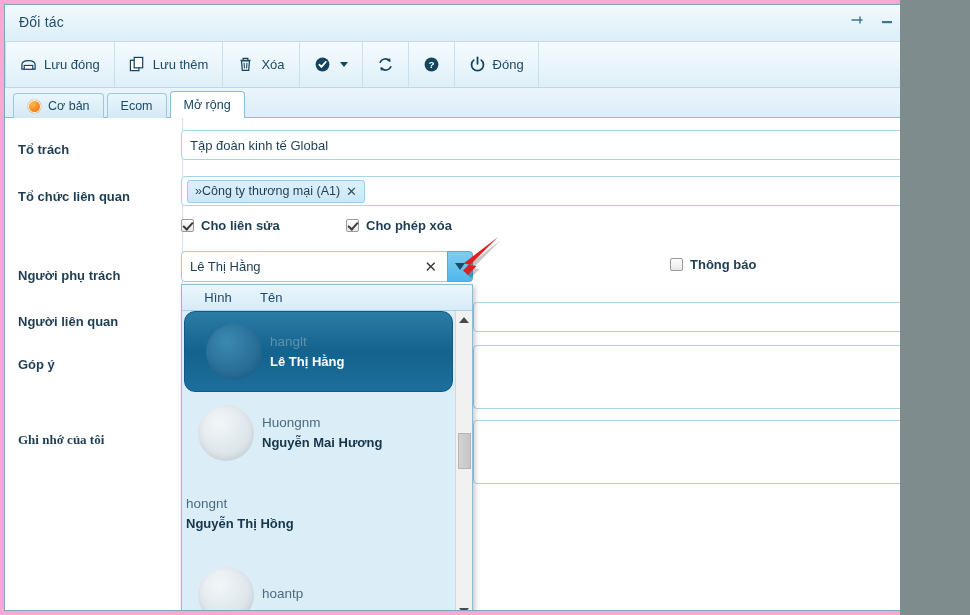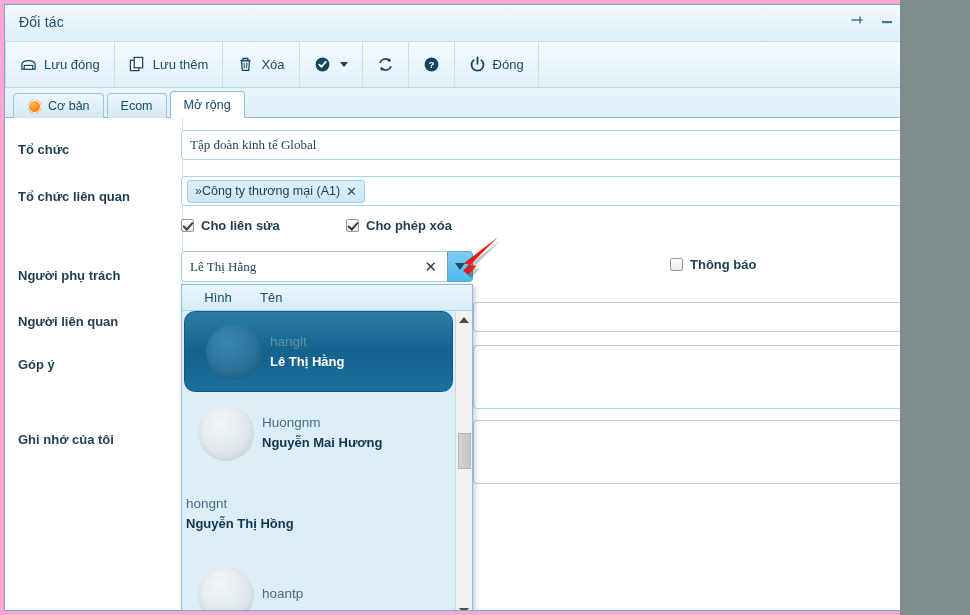--- a/index.html
+++ b/index.html
@@ -512,7 +512,7 @@
 
       <div class="label-col"></div>
 
-      <div class="flabel" style="top:24px;">Tổ chức</div>
+      <div class="flabel" style="top:24px;">Tổ trách</div>
       <div class="flabel" style="top:71px;">Tổ chức liên quan</div>
       <div class="flabel" style="top:150px;">Người phụ trách</div>
       <div class="flabel" style="top:196px;">Người liên quan</div>

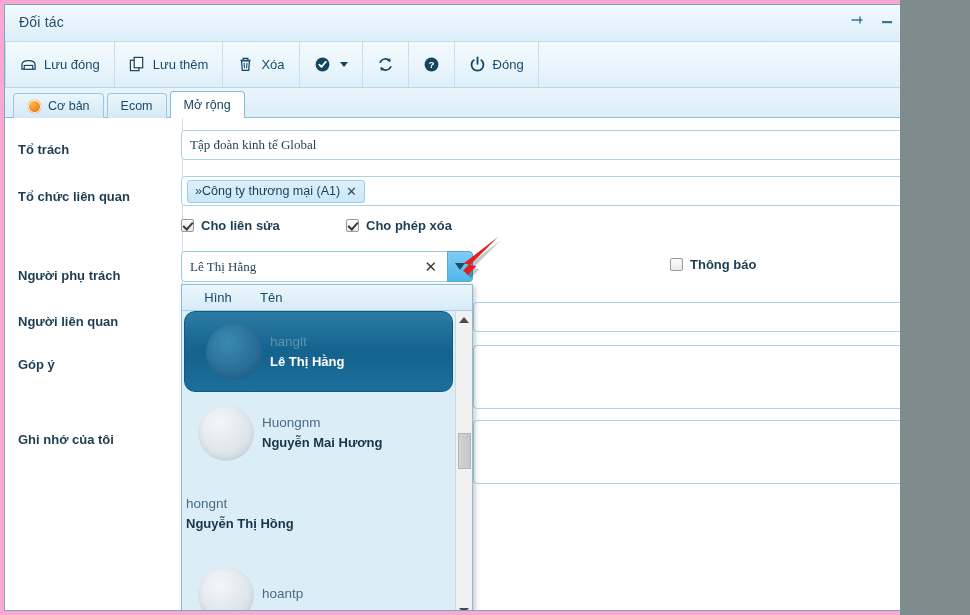--- a/index.html
+++ b/index.html
@@ -162,7 +162,7 @@
     border: 1px solid #a8d4ea;
     border-radius: 4px;
     background: #fff;
-    font-family: Liberation Serif, serif;
+    font-family: Liberation Sans, sans-serif;
     font-size: 13px;
     color: #1d3d53;
     padding: 0 8px;

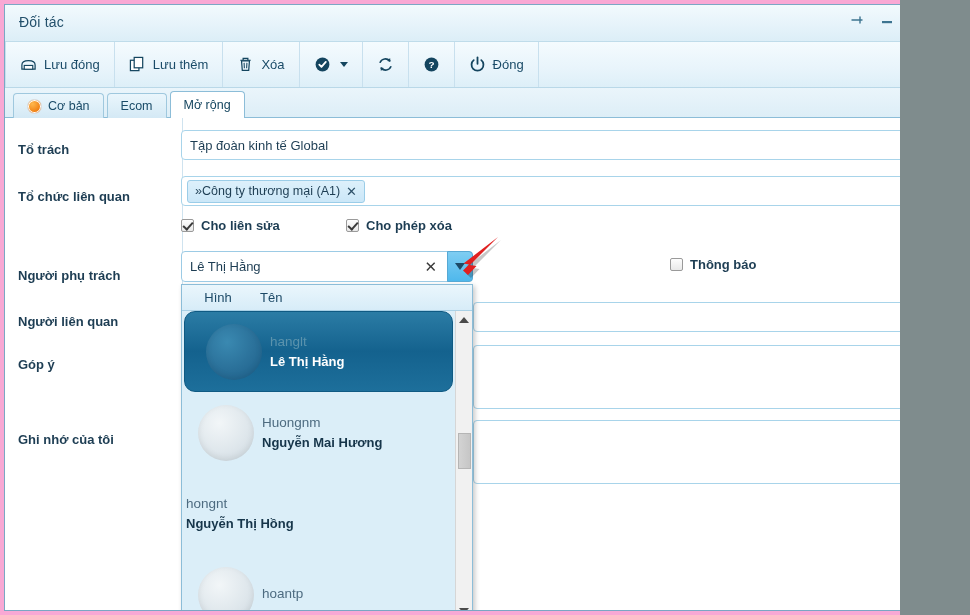--- a/index.html
+++ b/index.html
@@ -517,7 +517,7 @@
       <div class="flabel" style="top:150px;">Người phụ trách</div>
       <div class="flabel" style="top:196px;">Người liên quan</div>
       <div class="flabel" style="top:239px;">Góp ý</div>
-      <div class="flabel" style="top:314px;">Ghi nhớ của tôi</div>
+      <div class="flabel" style="top:314px;font-family:Liberation Serif, serif;">Ghi nhớ của tôi</div>
 
       <div class="combo-wrap" style="left:176px; top:12px; width:782px; height:30px;">
         <input class="txtinput" style="padding-right: 32px;" type="text" value="Tập đoàn kinh tế Global">

